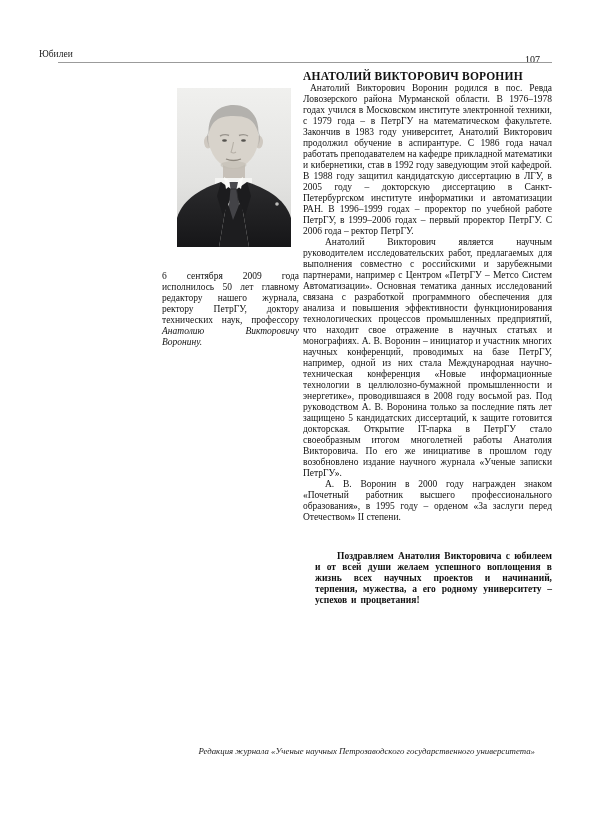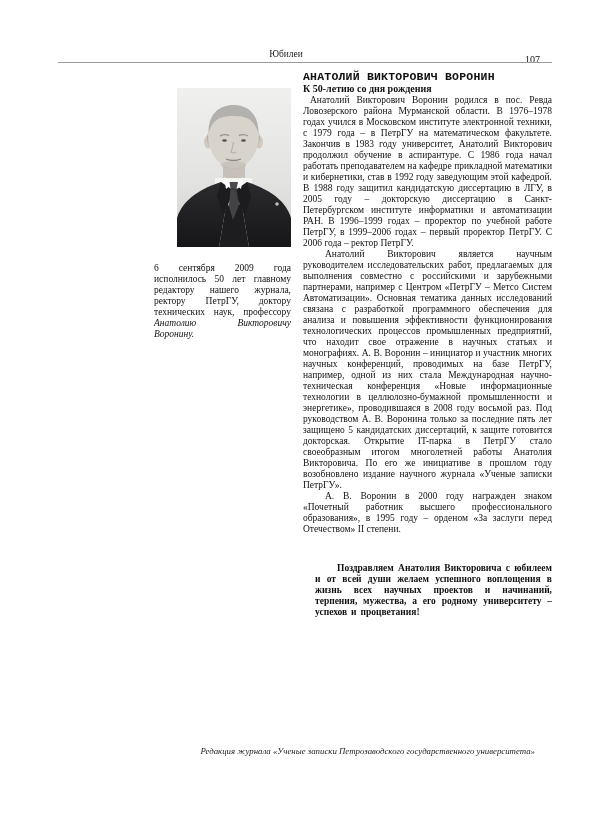--- a/index.html
+++ b/index.html
@@ -14,7 +14,7 @@
   
   .rh-title{
     position:absolute;top:48px;left:39px;width:494px;
-    text-align:center;font-size:9.5px;line-height:12px;color:#222;
+    font-size:9.5px;line-height:12px;color:#222;
   }
   .rh-page{
     position:absolute;top:54px;right:69px;

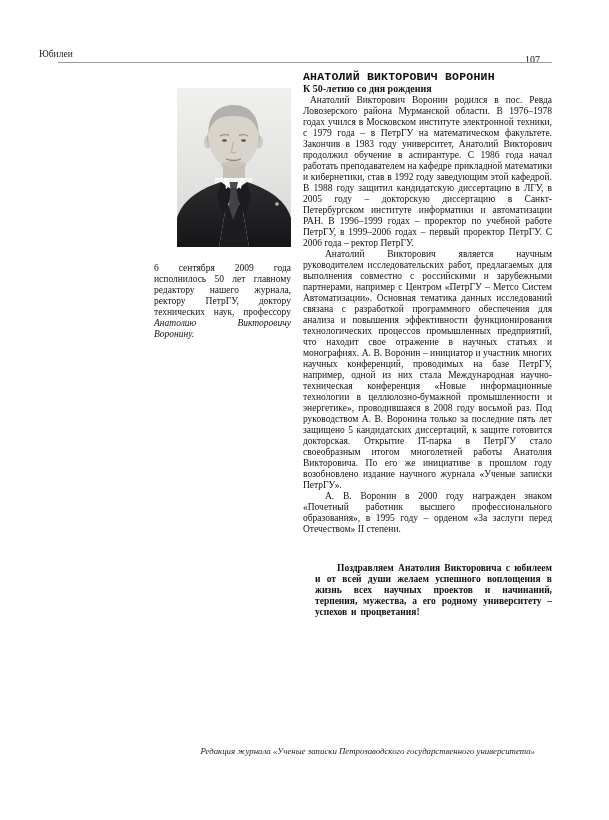--- a/index.html
+++ b/index.html
@@ -43,7 +43,6 @@
   .article h1{
     margin:0;font-size:11.5px;line-height:13px;font-weight:bold;
     letter-spacing:0.2px;
-    font-family:Liberation Mono, monospace;
   }
   .article h2{
     margin:0;font-size:10px;line-height:12px;font-weight:bold;

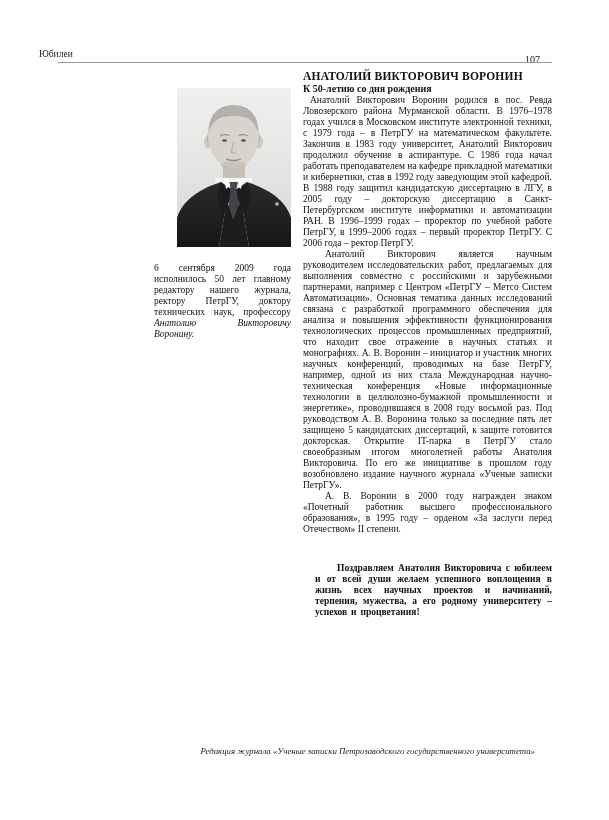--- a/index.html
+++ b/index.html
@@ -136,7 +136,6 @@
 
   <div class="article">
     <h1>АНАТОЛИЙ ВИКТОРОВИЧ ВОРОНИН</h1>
-    <h2>К 50-летию со дня рождения</h2>
     <p class="body p-first">Анатолий Викторович Воронин родился в пос. Ревда Ловозерского района Мурманской области. В 1976–1978 годах учился в Московском институте электронной техники, с 1979 года – в ПетрГУ на математическом факультете. Закончив в 1983 году университет, Анатолий Викторович продолжил обучение в аспирантуре. С 1986 года начал работать преподавателем на кафедре прикладной математики и кибернетики, став в 1992 году заведующим этой кафедрой. В 1988 году защитил кандидатскую диссертацию в ЛГУ, в 2005 году – докторскую диссертацию в Санкт-Петербургском институте информатики и автоматизации РАН. В 1996–1999 годах – проректор по учебной работе ПетрГУ, в 1999–2006 годах – первый проректор ПетрГУ. С 2006 года – ректор ПетрГУ.</p>
     <p class="body p-next">Анатолий Викторович является научным руководителем исследовательских работ, предлагаемых для выполнения совместно с российскими и зарубежными партнерами, например с Центром «ПетрГУ – Метсо Систем Автоматизации». Основная тематика данных исследований связана с разработкой программного обеспечения для анализа и повышения эффективности функционирования технологических процессов промышленных предприятий, что находит свое отражение в научных статьях и монографиях. А. В. Воронин – инициатор и участник многих научных конференций, проводимых на базе ПетрГУ, например, одной из них стала Международная научно-техническая конференция «Новые информационные технологии в целлюлозно-бумажной промышленности и энергетике», проводившаяся в 2008 году восьмой раз. Под руководством А. В. Воронина только за последние пять лет защищено 5 кандидатских диссертаций, к защите готовится докторская. Открытие IT-парка в ПетрГУ стало своеобразным итогом многолетней работы Анатолия Викторовича. По его же инициативе в прошлом году возобновлено издание научного журнала «Ученые записки ПетрГУ».</p>
     <p class="body p-next">А. В. Воронин в 2000 году награжден знаком «Почетный работник высшего профессионального образования», в 1995 году – орденом «За заслуги перед Отечеством» II степени.</p>

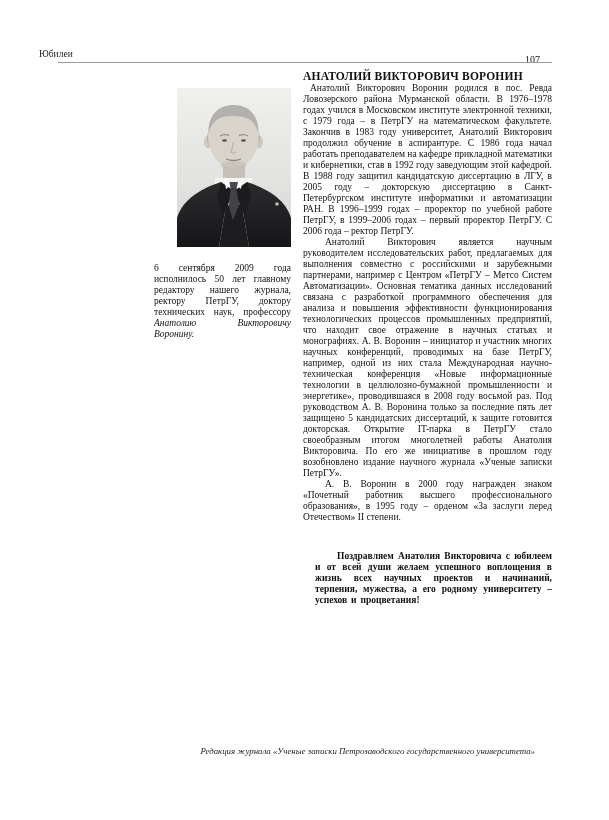--- a/index.html
+++ b/index.html
@@ -32,7 +32,7 @@
   .photo svg{display:block;width:114px;height:159px;}
   .caption{
     position:absolute;left:154px;top:263px;width:137px;
-    margin:0;font-size:9.5px;line-height:11px;
+    margin:8px;font-size:9.5px;line-height:11px;
     text-align:justify;hyphens:auto;
   }
   .caption em{font-style:italic;}

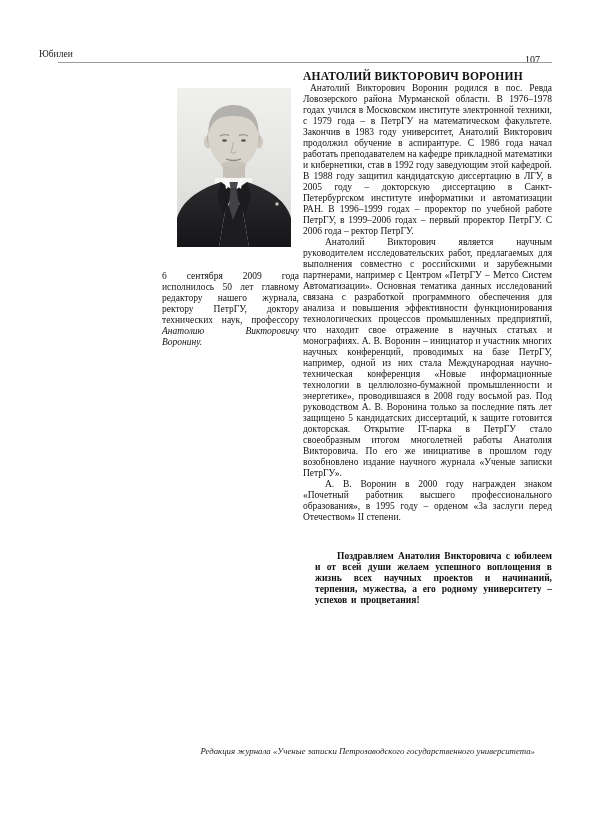--- a/index.html
+++ b/index.html
@@ -142,7 +142,7 @@
     <p class="congrats">Поздравляем Анатолия Викторовича с юбилеем и от всей души желаем успешного воплощения в жизнь всех научных проектов и начинаний, терпения, мужества, а его родному университету – успехов и процветания!</p>
   </div>
 
-  <div class="footer">Редакция журнала «Ученые записки Петрозаводского государственного университета»</div>
+  <div class="footer">Редакция журнала «Ученые научных Петрозаводского государственного университета»</div>
 
 </div>
 

